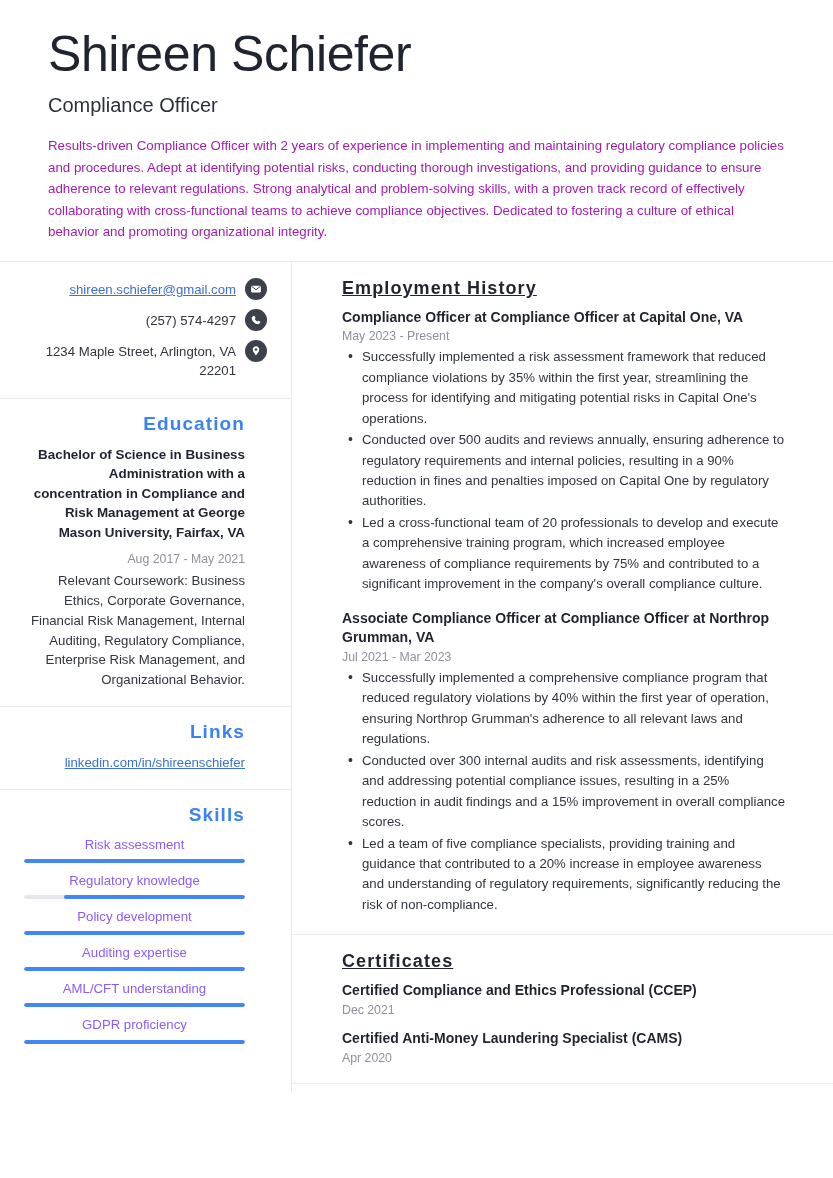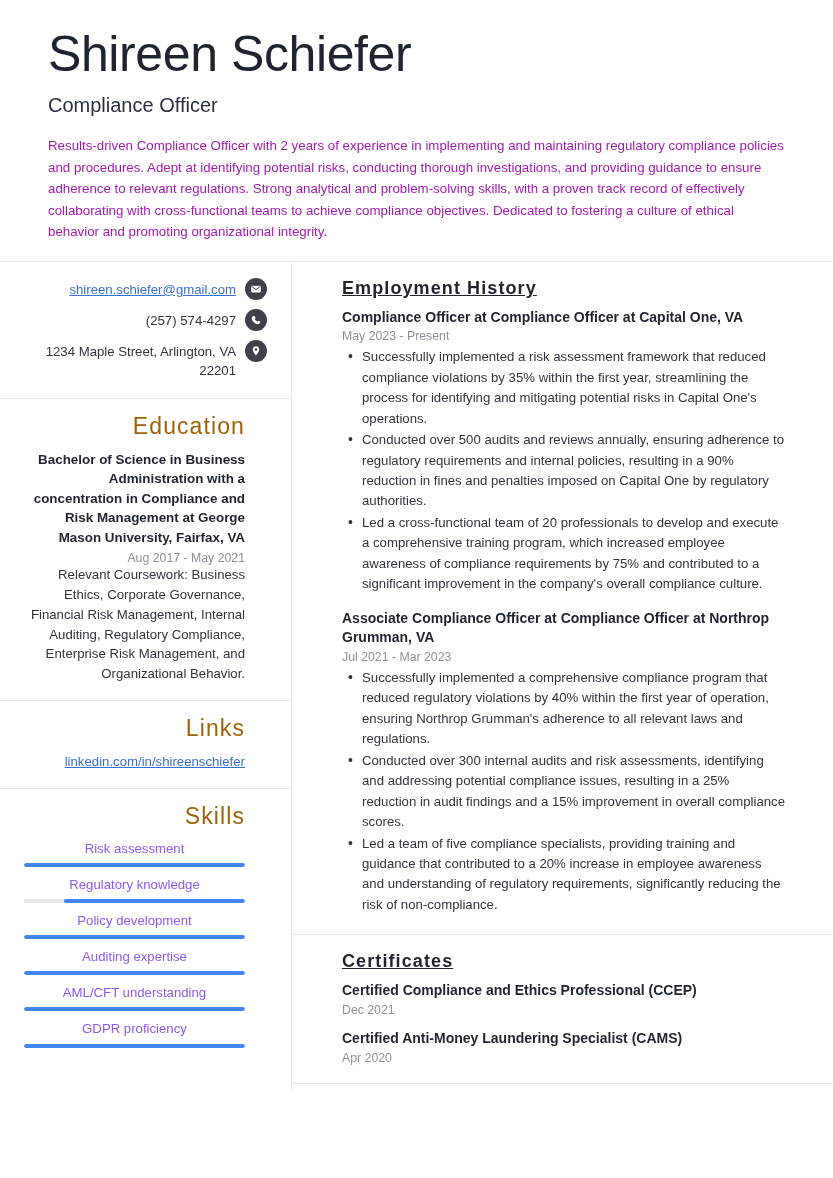--- a/index.html
+++ b/index.html
@@ -102,10 +102,10 @@
   .badge svg { display: block; }
 
   .lsection-title {
-    font-size: 23px;
-    font-weight: 400;
+    font-size: 19px;
+    font-weight: 700;
     letter-spacing: 1.1px;
-    color: #a16207;
+    color: #3b82f6;
     margin-bottom: 10px;
   }
 

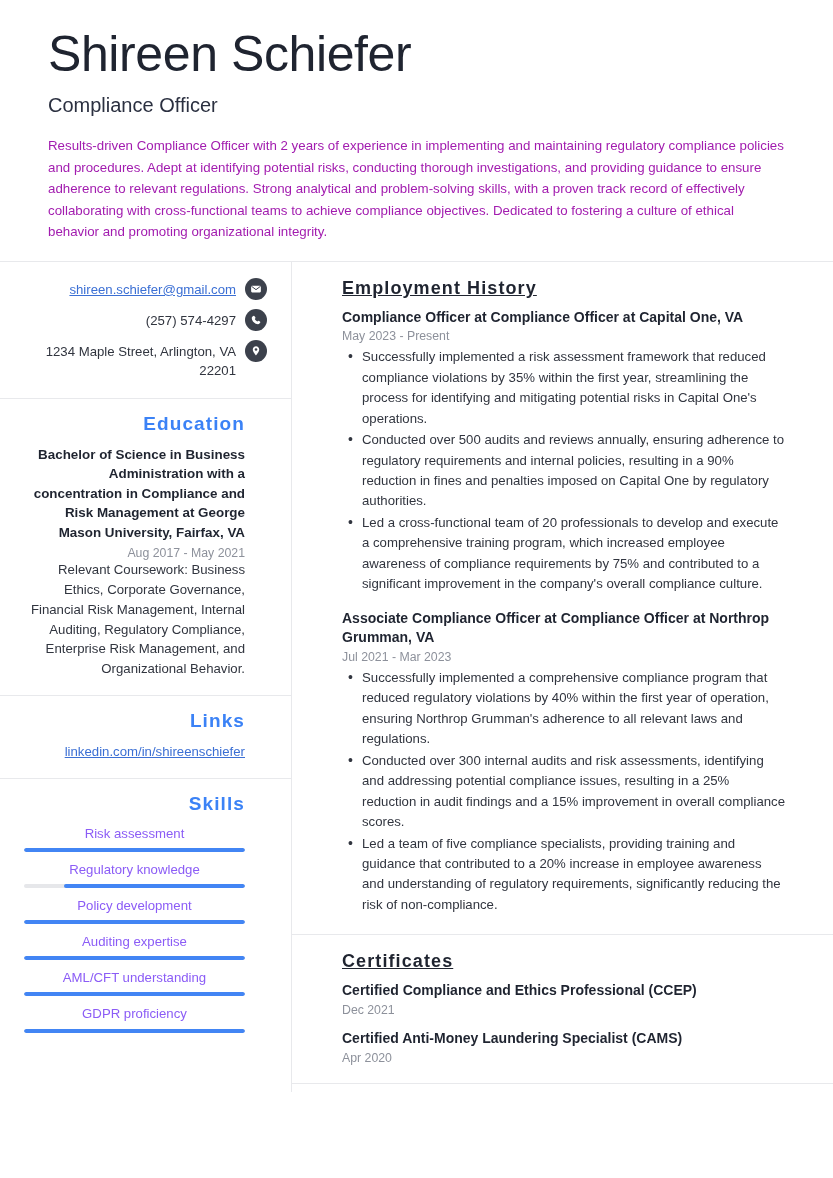--- a/index.html
+++ b/index.html
@@ -114,7 +114,7 @@
     font-weight: 700;
     line-height: 1.45;
     color: #1f2430;
-    margin-bottom: 4px;
+    margin-bottom: 10px;
   }
   .edu-date {
     font-size: 12.3px;

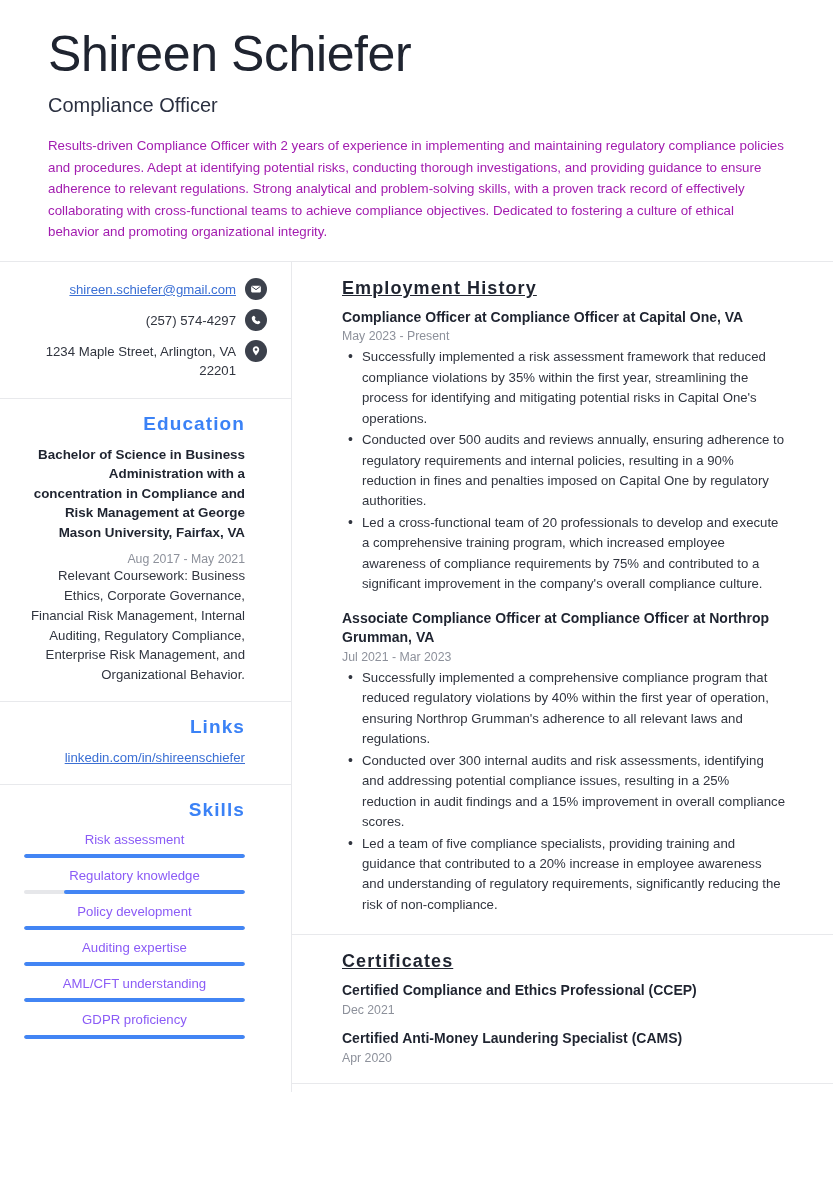--- a/index.html
+++ b/index.html
@@ -119,6 +119,7 @@
   .edu-date {
     font-size: 12.3px;
     color: #8d919b;
+    margin-bottom: 5px;
   }
   .edu-desc {
     font-size: 13.2px;

